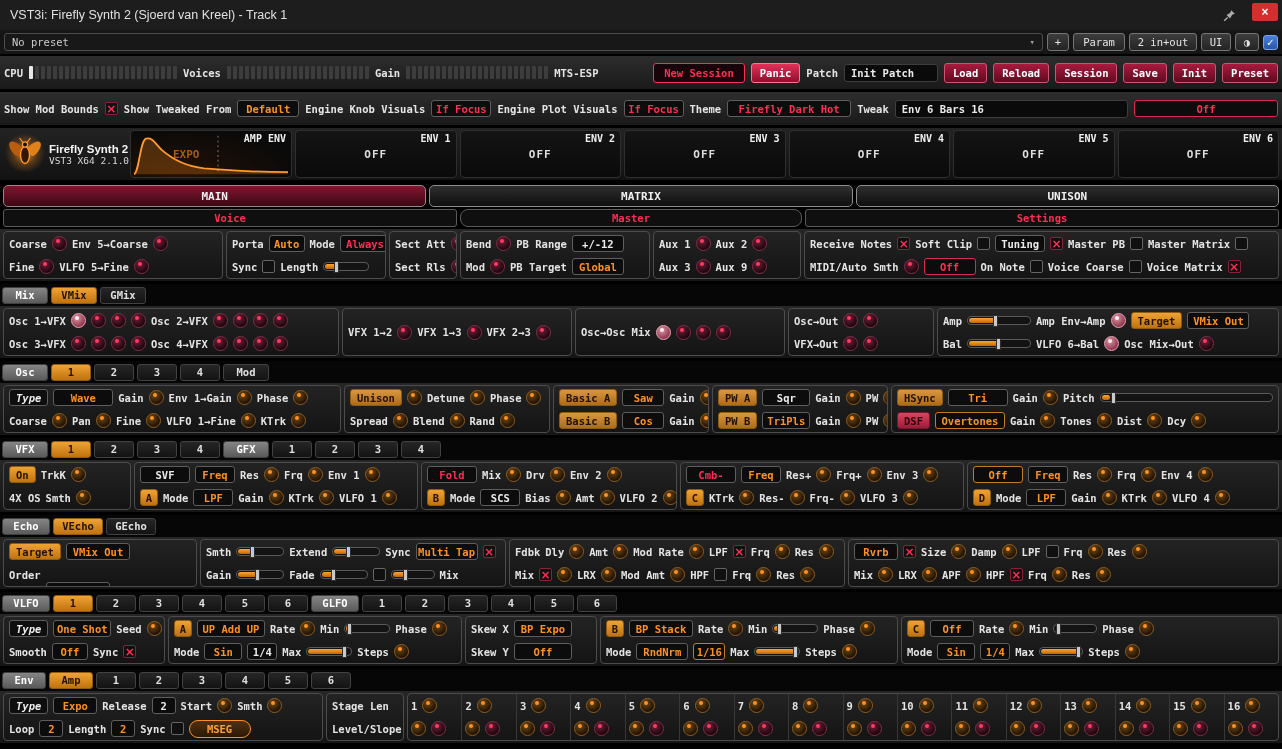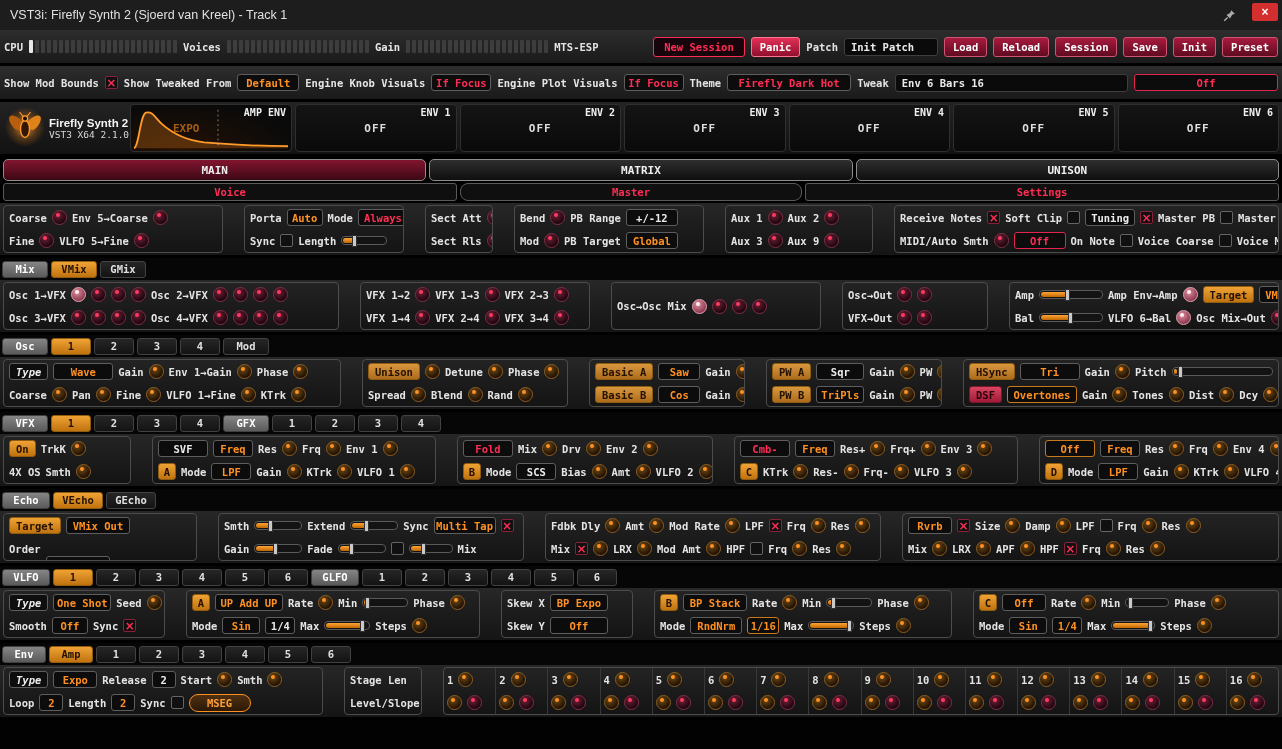--- a/index.html
+++ b/index.html
@@ -113,6 +113,18 @@
         </svg>
       </span>
       <span class="closebtn">×</span>
+    </div>
+    <div class="bar presetbar">
+      <span class="combo" style="flex: 1 1 0%;">
+        <span class="ctext">No preset</span>
+        <span class="chev">▾</span>
+      </span>
+      <span class="sbtn" style="width: 22px;">+</span>
+      <span class="sbtn" style="width: 52px;">Param</span>
+      <span class="sbtn" style="width: 68px;">2 in+out</span>
+      <span class="sbtn" style="width: 30px;">UI</span>
+      <span class="sbtn" style="width: 24px;">◑</span>
+      <span class="bchk">✓</span>
     </div>
     <div class="bar toolbar">
       <span class="lbl">CPU</span>

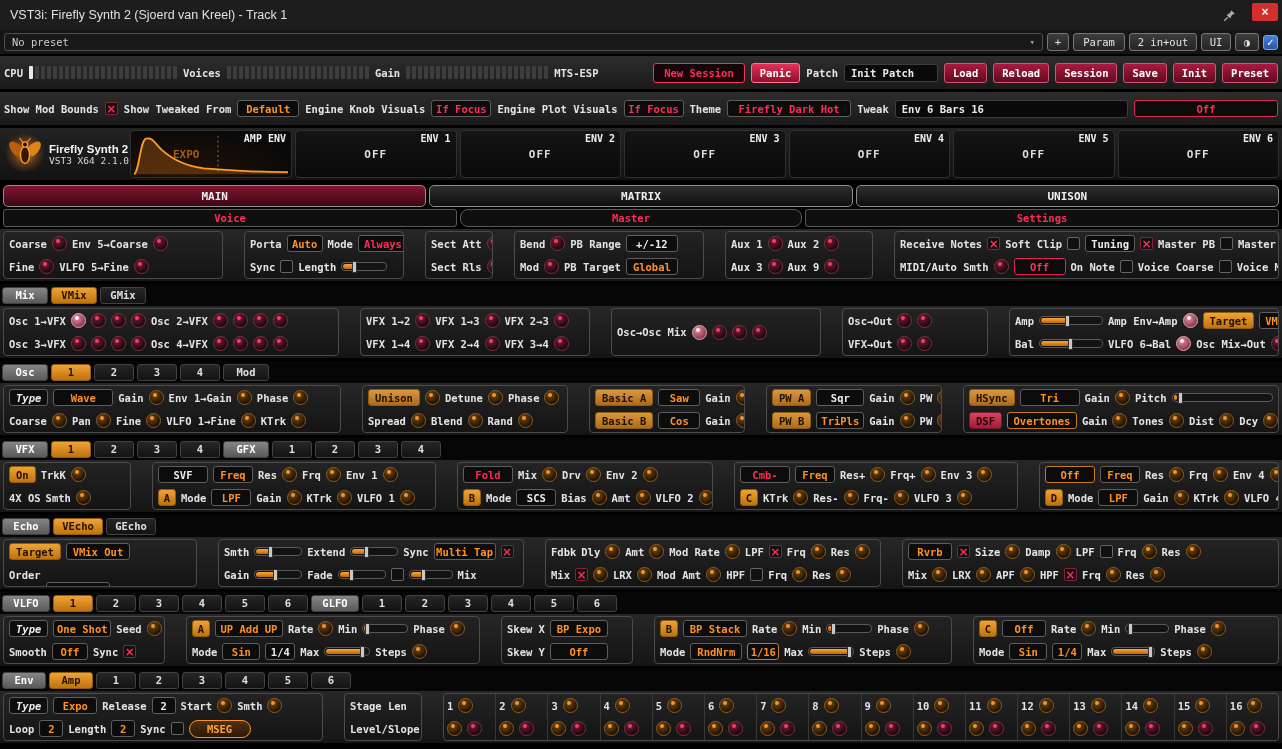--- a/index.html
+++ b/index.html
@@ -91,7 +91,7 @@
 .head{border:1px solid #5a5a5a;border-radius:3px;background:#0f0f0f;color:#ff2d55;font-weight:700;display:flex;align-items:center;justify-content:center;}
 
 
-.cband{flex:none;height:55px;display:flex;gap:21px;padding:2px 3px;background:linear-gradient(180deg,#272727,#151515);border-bottom:3px solid #000;}
+.cband{flex:none;height:55px;display:flex;gap:3px;padding:2px 3px;background:linear-gradient(180deg,#272727,#151515);border-bottom:3px solid #000;}
 .grp{border:1px solid #4c4c4c;border-radius:4px;background:linear-gradient(180deg,#232323,#141414);padding:0 5px;display:flex;flex-direction:column;justify-content:space-evenly;overflow:hidden;flex:none;}
 .crow{display:flex;align-items:center;gap:5px;height:23px;}
 

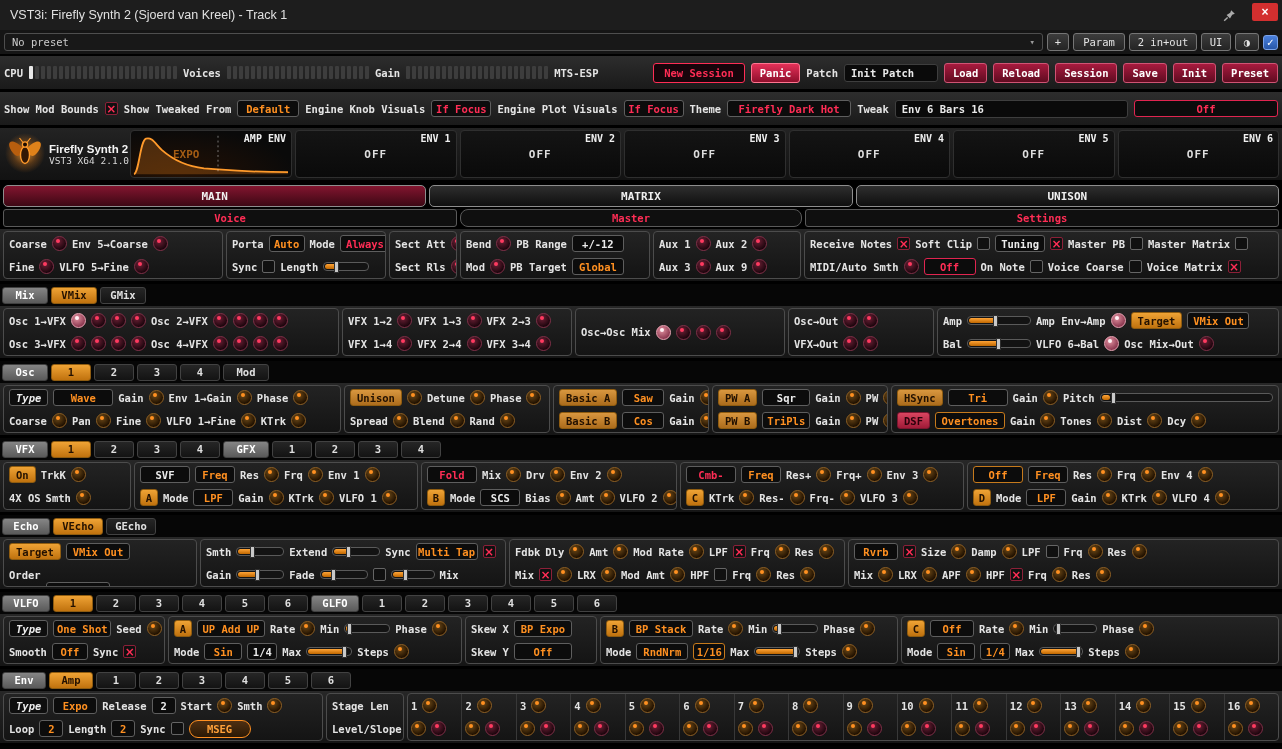--- a/index.html
+++ b/index.html
@@ -504,20 +504,6 @@
             <i class="dot"></i>
           </span>
         </div>
-        <div class="crow">
-          <span class="lbl">VFX 1→4</span>
-          <span class="knob k-r">
-            <i class="dot"></i>
-          </span>
-          <span class="lbl">VFX 2→4</span>
-          <span class="knob k-r">
-            <i class="dot"></i>
-          </span>
-          <span class="lbl">VFX 3→4</span>
-          <span class="knob k-r">
-            <i class="dot"></i>
-          </span>
-        </div>
       </div>
       <div class="grp" style="width: 210px;">
         <div class="crow">

